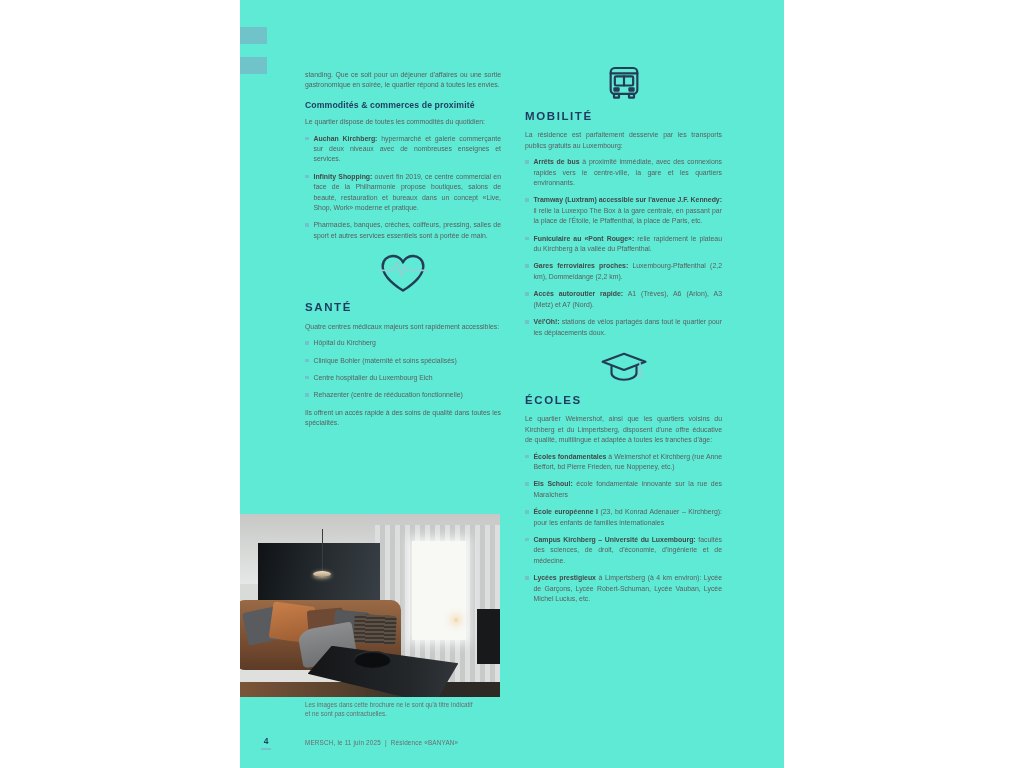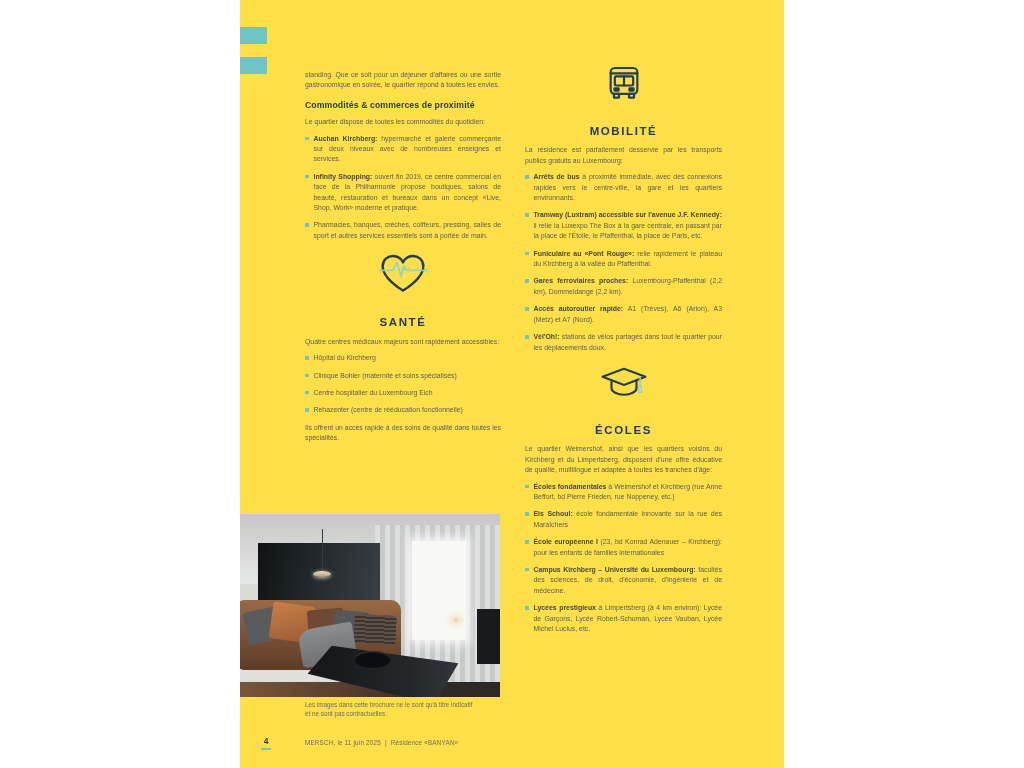--- a/index.html
+++ b/index.html
@@ -5,7 +5,7 @@
   * { margin:0; padding:0; box-sizing:border-box; }
   html,body { width:1024px; height:768px; background:#ffffff; font-family:"Liberation Sans", sans-serif; }
   .canvas { position:relative; width:1024px; height:768px; overflow:hidden; }
-  .page { position:absolute; left:240px; top:0; width:544px; height:768px; background:#fde047; }
+  .page { position:absolute; left:240px; top:0; width:544px; height:768px; background:#5eead4; }
 
   .decor-sq { position:absolute; left:0; width:27px; height:17px; background:#70c3c8; }
   .sq1 { top:27px; } .sq2 { top:57px; }

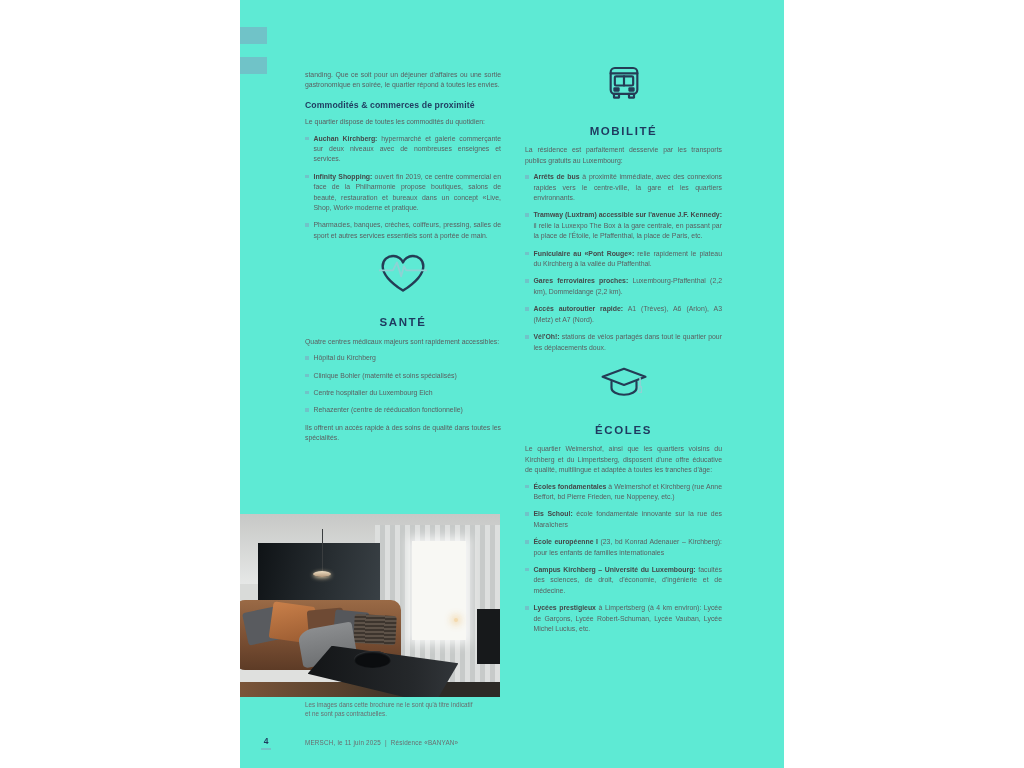--- a/index.html
+++ b/index.html
@@ -24,7 +24,7 @@
   .btxt b { color:#454749; }
 
   .icon-block { text-align:center; margin-top:12px; }
-  .sec-title { text-align:center; color:#1f3a5f; font-size:11.5px; font-weight:bold; letter-spacing:1.6px; margin-top:22px; margin-bottom:9px; }
+  .sec-title { color:#1f3a5f; font-size:11.5px; font-weight:bold; letter-spacing:1.6px; margin-top:7px; margin-bottom:9px; }
 
   .photo { position:absolute; left:0; top:514px; width:260px; height:183px; background:#dfe0de; overflow:hidden; }
   .ph { position:absolute; }

